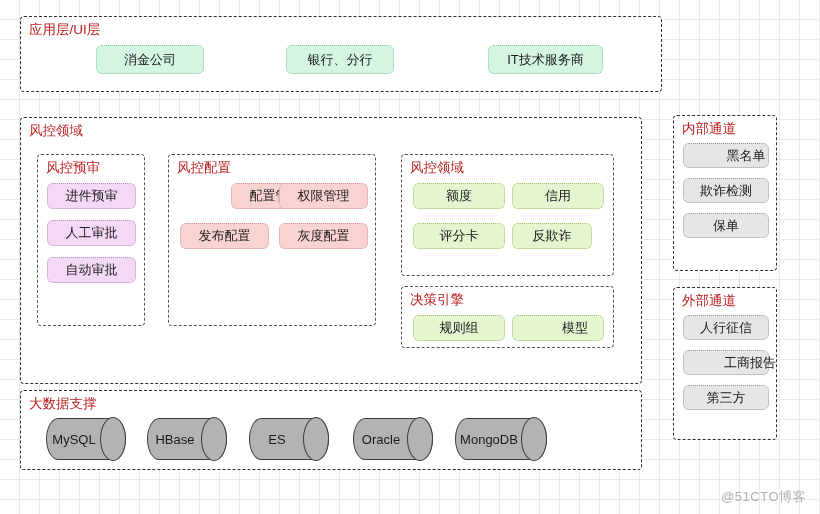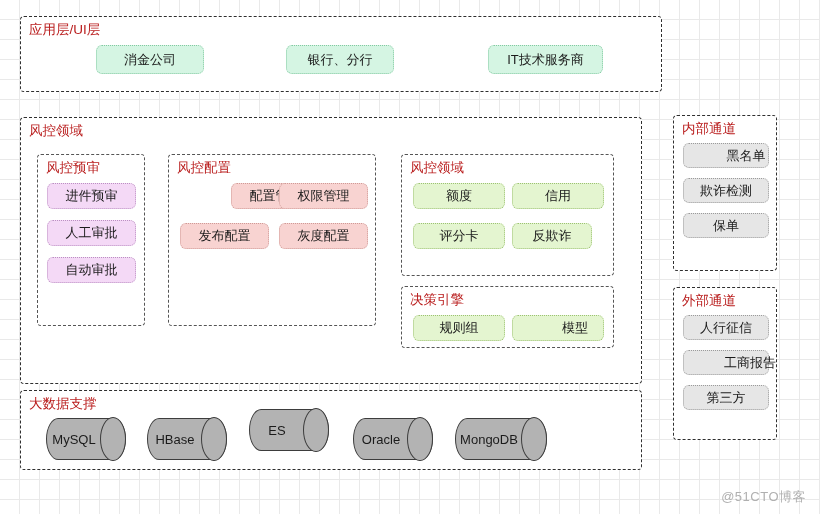--- a/index.html
+++ b/index.html
@@ -171,7 +171,7 @@
       <div class="label">HBase</div>
     </div>
 
-    <div class="cyl" style="left:228px; top:18px; width:80px; height:42px;">
+    <div class="cyl" style="left:228px; top:27px; width:80px; height:42px;">
       <div class="body"></div>
       <div class="cap"></div>
       <div class="label">ES</div>

